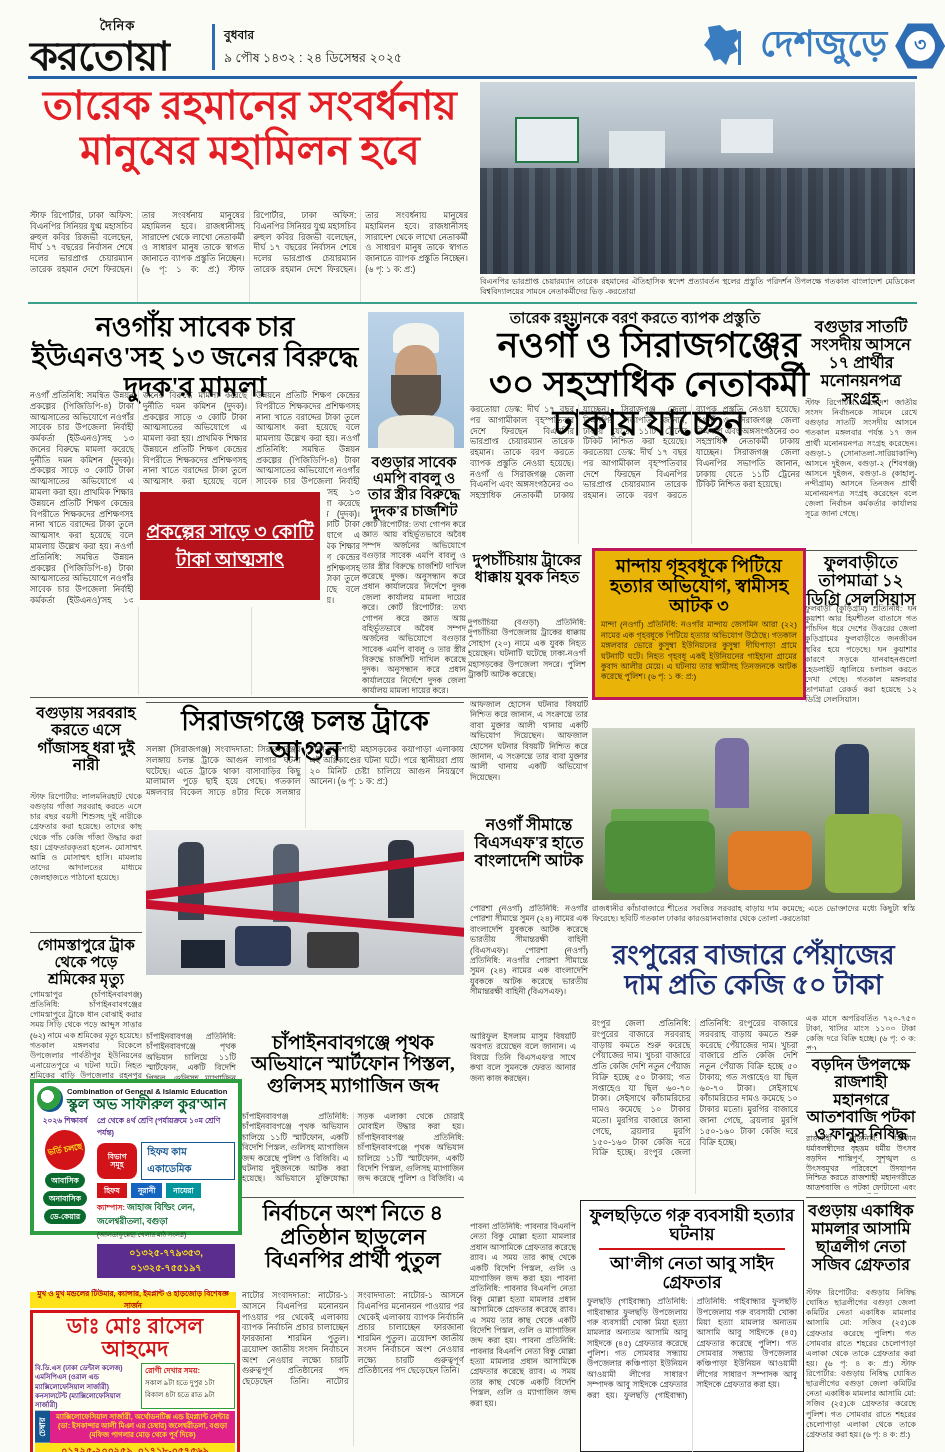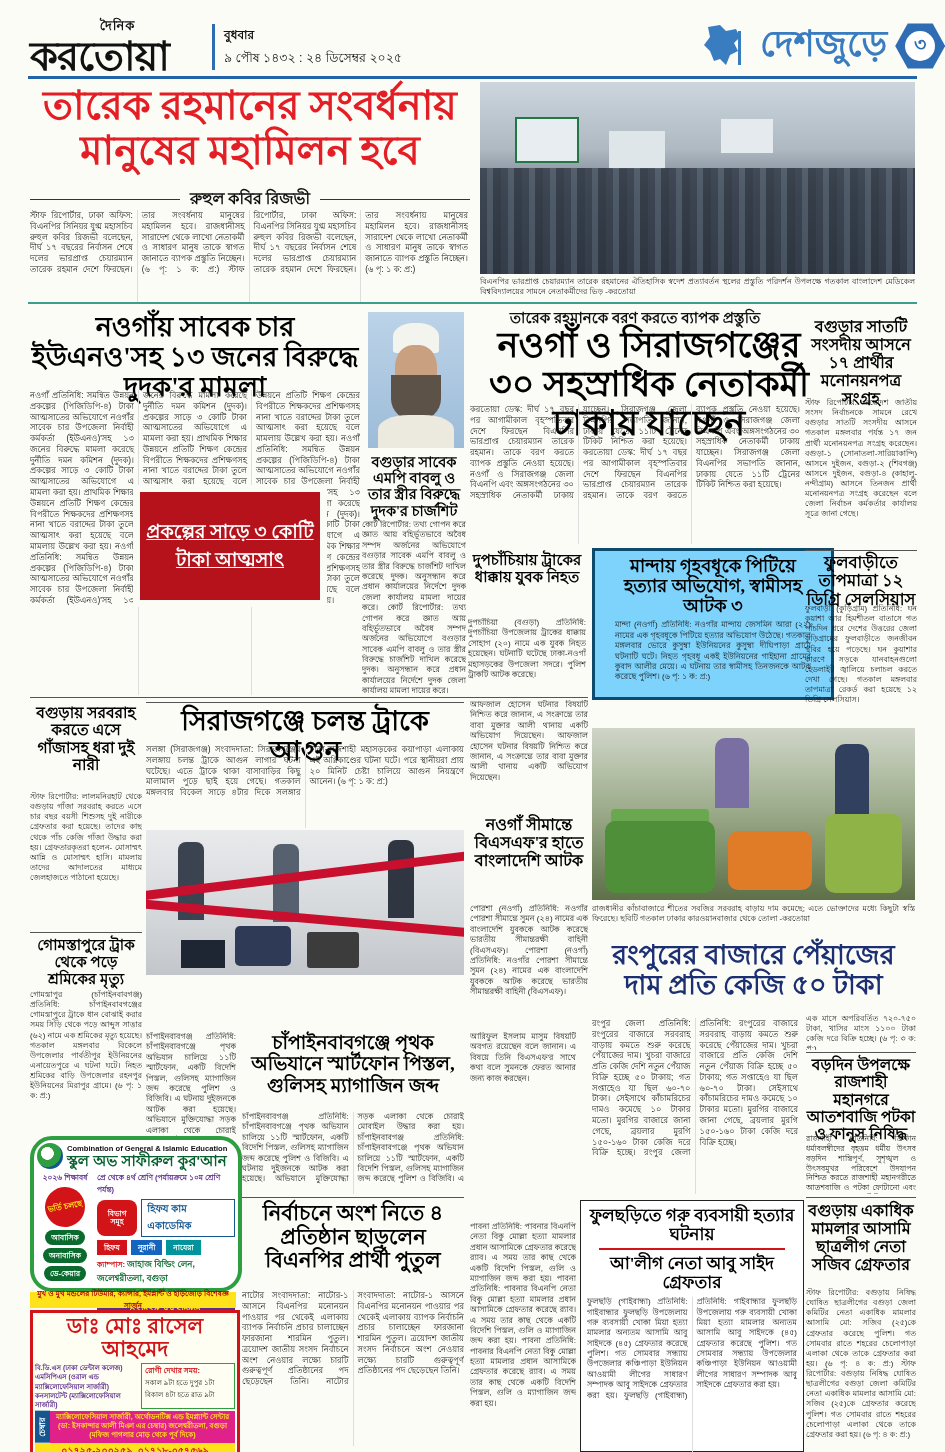--- a/index.html
+++ b/index.html
@@ -140,9 +140,6 @@
   <div class="abs blue-rule" style="left:28px;top:76px;width:889px;"></div>
 
   <div class="abs ttl lead-title" style="left:30px;top:84px;width:440px;">তারেক রহমানের সংবর্ধনায় মানুষের মহামিলন হবে</div>
-  <div class="abs byline" style="left:30px;top:186px;width:440px;">
-    <span>রুহুল কবির রিজভী</span>
-  </div>
   <div class="abs body-txt cols4" style="left:30px;top:210px;width:438px;height:92px;">স্টাফ রিপোর্টার, ঢাকা অফিস: বিএনপির সিনিয়র যুগ্ম মহাসচিব রুহুল কবির রিজভী বলেছেন, দীর্ঘ ১৭ বছরের নির্বাসন শেষে দলের ভারপ্রাপ্ত চেয়ারম্যান তারেক রহমান দেশে ফিরছেন। তার সংবর্ধনায় মানুষের মহামিলন হবে। রাজধানীসহ সারাদেশ থেকে লাখো নেতাকর্মী ও সাধারণ মানুষ তাকে স্বাগত জানাতে ব্যাপক প্রস্তুতি নিচ্ছেন। (৬ পৃ: ১ ক: প্র:) স্টাফ রিপোর্টার, ঢাকা অফিস: বিএনপির সিনিয়র যুগ্ম মহাসচিব রুহুল কবির রিজভী বলেছেন, দীর্ঘ ১৭ বছরের নির্বাসন শেষে দলের ভারপ্রাপ্ত চেয়ারম্যান তারেক রহমান দেশে ফিরছেন। তার সংবর্ধনায় মানুষের মহামিলন হবে। রাজধানীসহ সারাদেশ থেকে লাখো নেতাকর্মী ও সাধারণ মানুষ তাকে স্বাগত জানাতে ব্যাপক প্রস্তুতি নিচ্ছেন। (৬ পৃ: ১ ক: প্র:)</div>
   <div class="abs green-rule" style="left:28px;top:302px;width:889px;"></div>
 

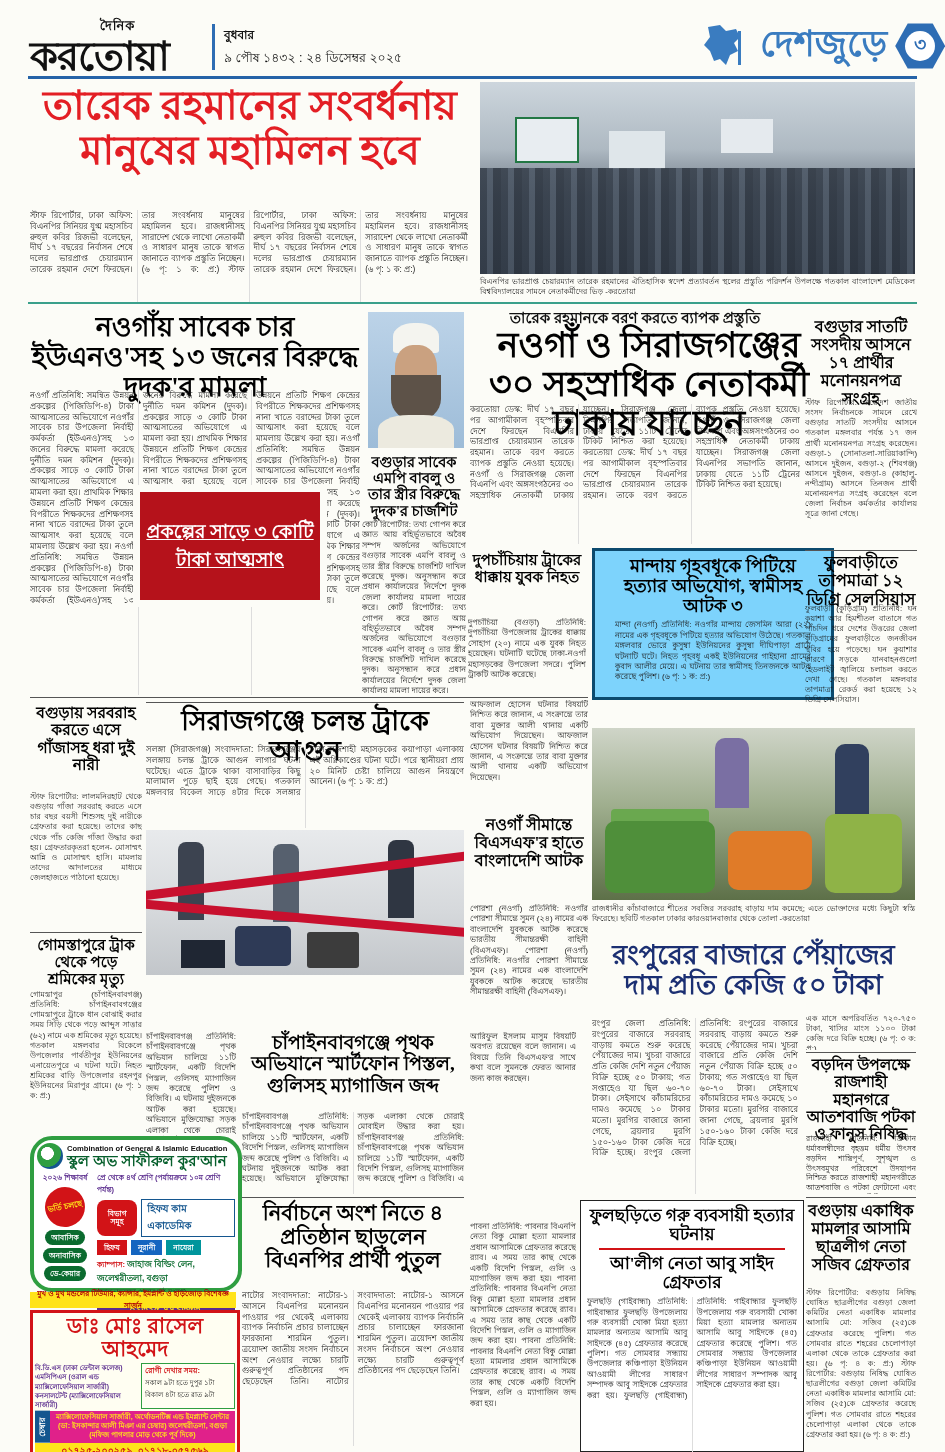--- a/index.html
+++ b/index.html
@@ -42,7 +42,7 @@
           text-align:center;font-size:19px;font-weight:bold;line-height:1.5;
           box-shadow:0 0 0 7px #fcfcf7;text-decoration:underline;padding:4px;
           font-family:"Liberation Serif","DejaVu Serif",serif;}
-  .box-red-border{border:3px solid #0c4a6e;padding:5px 20px;background:#7dd3fc;}
+  .box-red-border{border:3px solid #be185d;padding:5px 6px;background:#eab308;}
   .box-black-border{border:1.5px solid #222;padding:5px 6px;background:#fff;}
   .navy{color:#1b2f72;}
   .red-underline{border-top:2.5px solid #d21317;margin:4px 12px;}

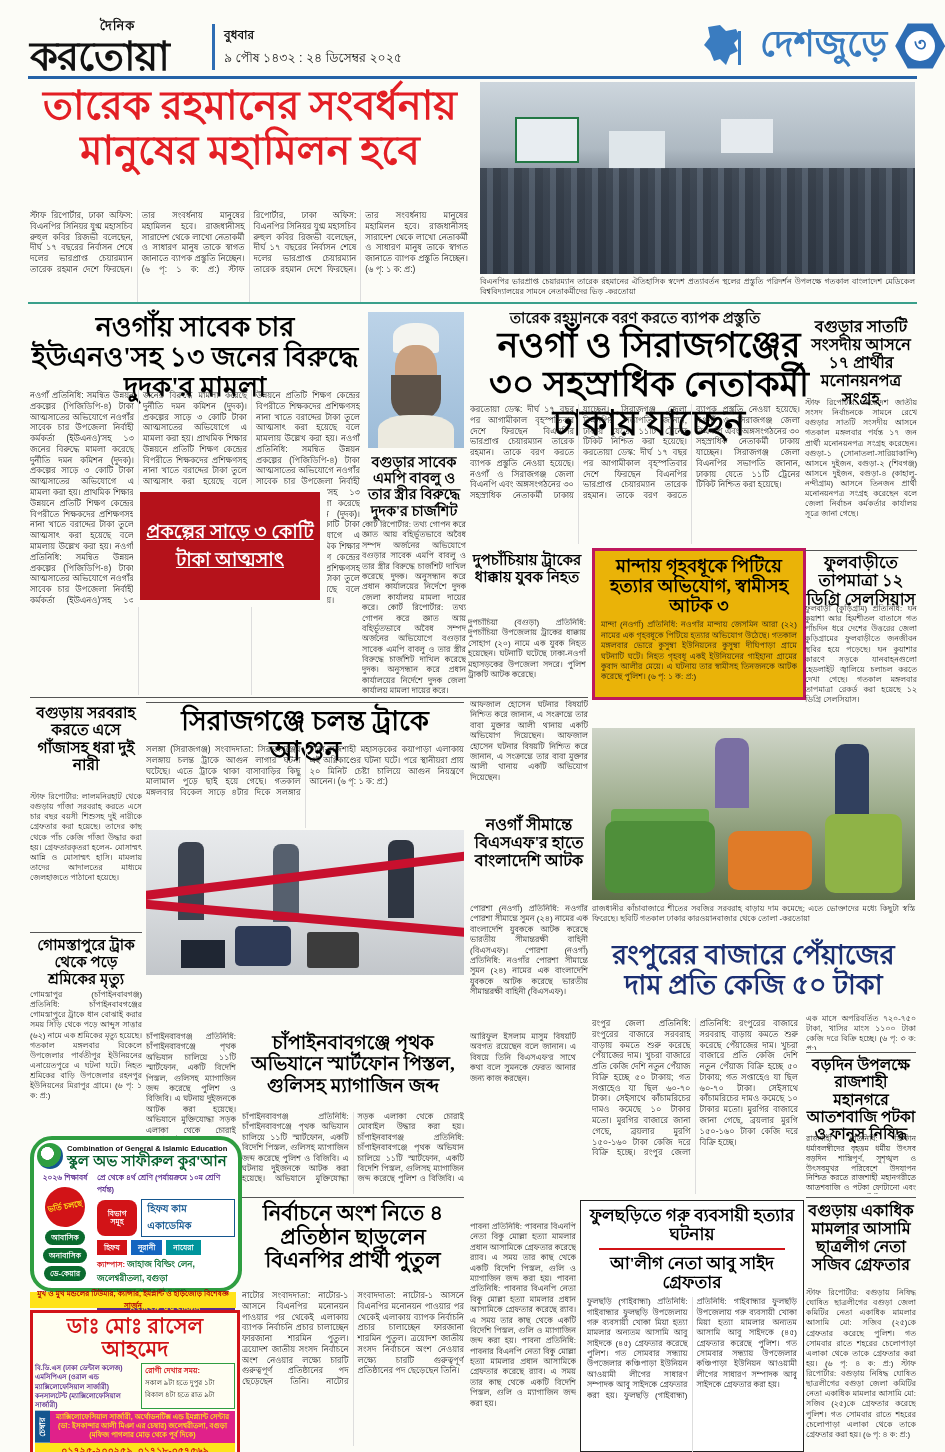--- a/index.html
+++ b/index.html
@@ -236,7 +236,7 @@
   <div class="abs ttl" style="left:806px;top:1202px;width:110px;font-size:16px;">বগুড়ায় একাধিক মামলার আসামি ছাত্রলীগ নেতা সজিব গ্রেফতার</div>
   <div class="abs body-txt" style="left:806px;top:1288px;width:110px;height:158px;font-size:7.8px;">স্টাফ রিপোর্টার: বগুড়ায় নিষিদ্ধ ঘোষিত ছাত্রলীগের বগুড়া জেলা কমিটির নেতা একাধিক মামলার আসামি মো: সজিব (২৫)কে গ্রেফতার করেছে পুলিশ। গত সোমবার রাতে শহরের চেলোপাড়া এলাকা থেকে তাকে গ্রেফতার করা হয়। (৬ পৃ: ৪ ক: প্র:) স্টাফ রিপোর্টার: বগুড়ায় নিষিদ্ধ ঘোষিত ছাত্রলীগের বগুড়া জেলা কমিটির নেতা একাধিক মামলার আসামি মো: সজিব (২৫)কে গ্রেফতার করেছে পুলিশ। গত সোমবার রাতে শহরের চেলোপাড়া এলাকা থেকে তাকে গ্রেফতার করা হয়। (৬ পৃ: ৪ ক: প্র:)</div>
 
-  <div class="abs ad-school" style="left:30px;top:1136px;width:198px;height:142px;border-radius:22px;">
+  <div class="abs ad-school" style="left:30px;top:1079px;width:198px;height:142px;">
     <div class="ad-head">
       <div class="ad-logo"></div>
       <div>

